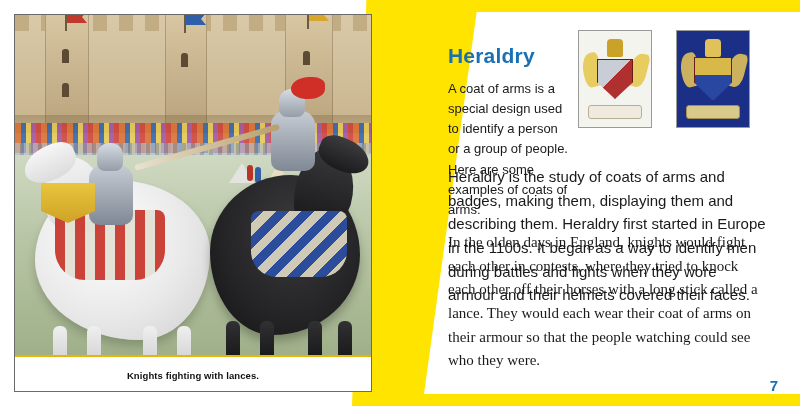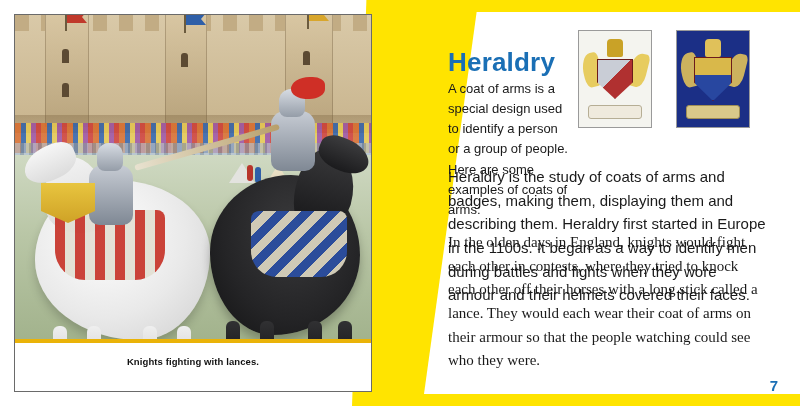--- a/index.html
+++ b/index.html
@@ -249,7 +249,7 @@
   #heading {
     position: absolute;
     left: 448px; top: 30px;
-    font-size: 26px;
+    font-size: 21px;
     font-weight: bold;
     color: #1a6fb5;
     letter-spacing: .2px;

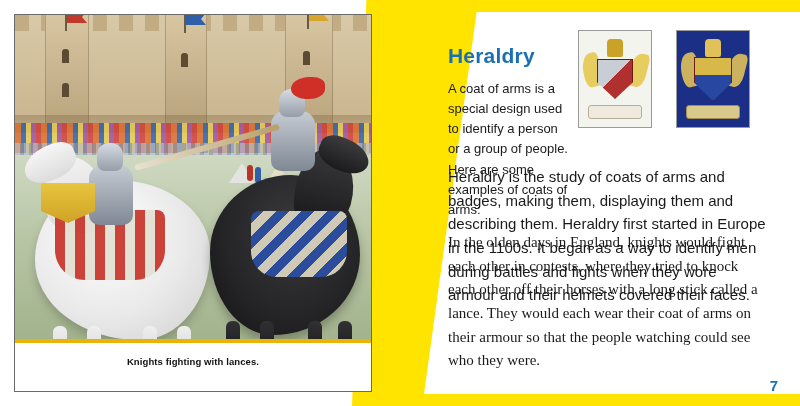--- a/index.html
+++ b/index.html
@@ -216,9 +216,9 @@
   }
   #caption-bar {
     position: absolute;
-    left: 0; top: 324px;
+    left: 0; top: 340px;
     width: 356px; height: 36px;
-    border-top: 4px solid #eab308;
+    border-top: 2px solid #eab308;
     background: #ffffff;
     display: flex;
     align-items: center;

